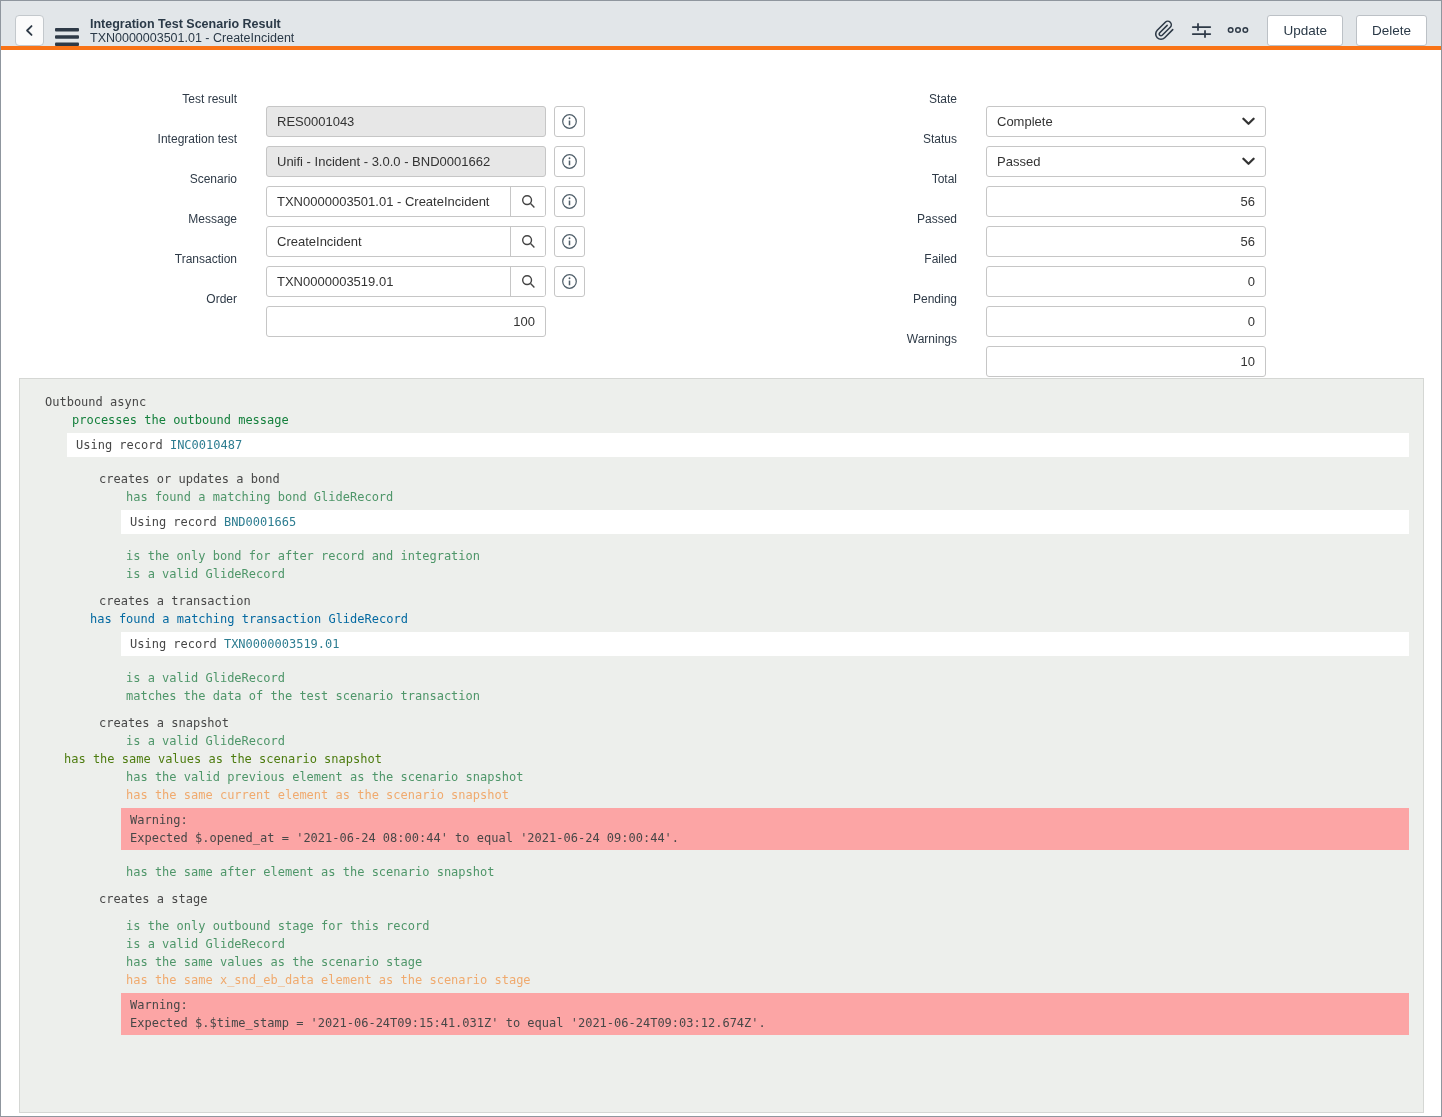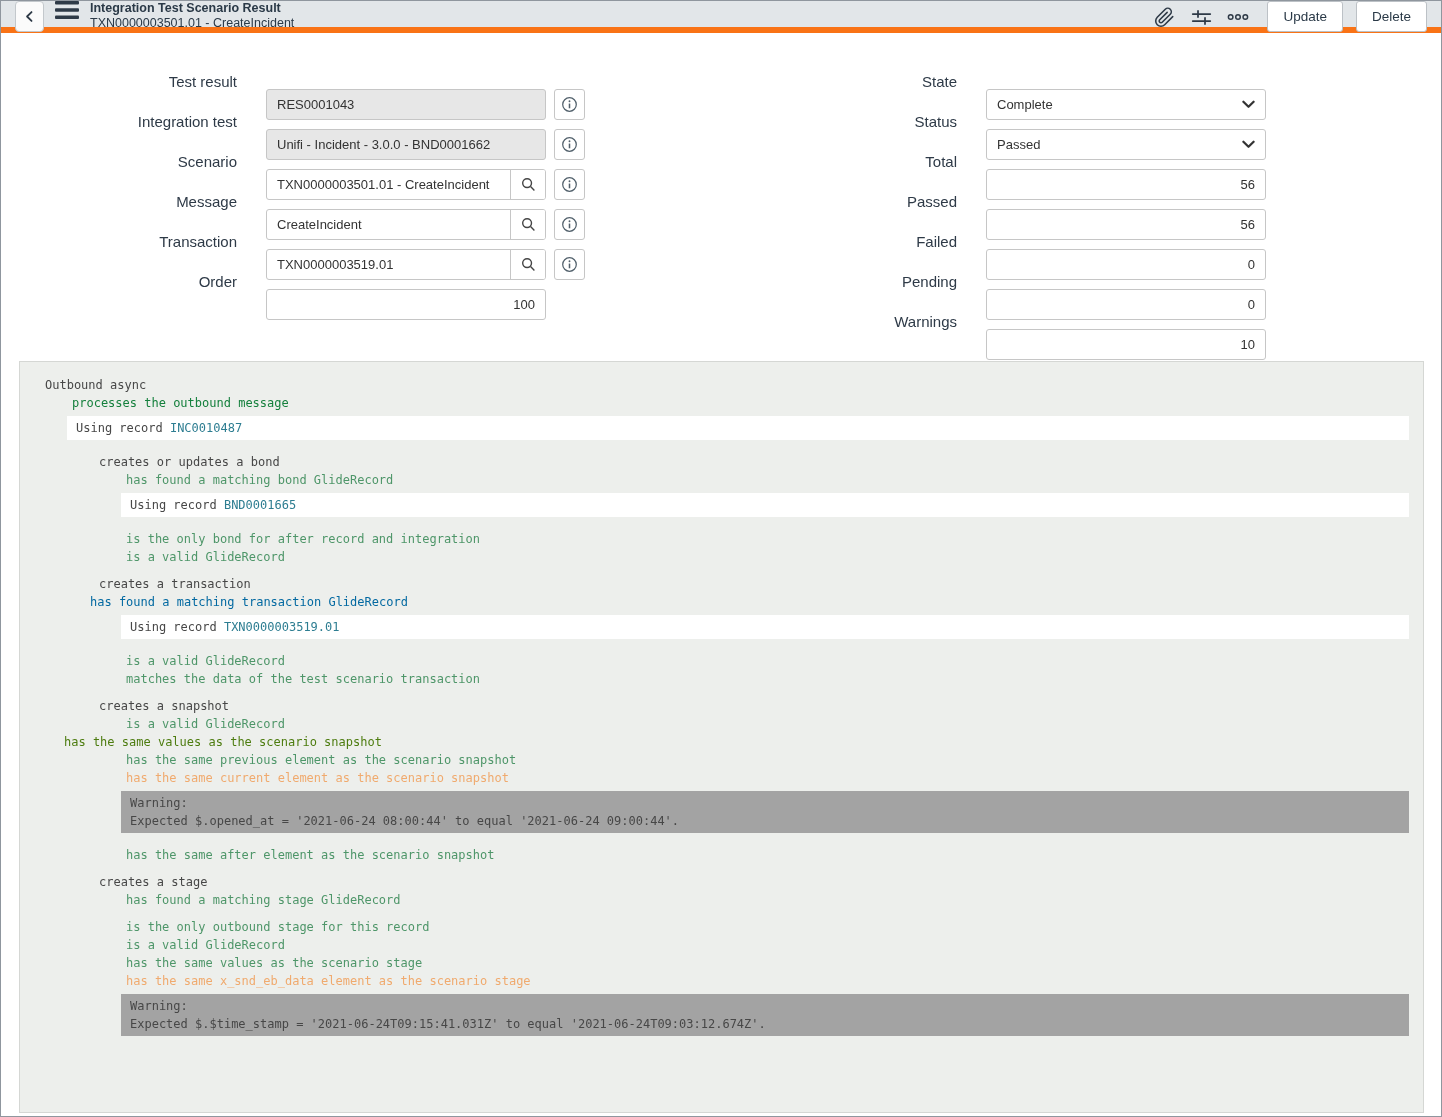--- a/index.html
+++ b/index.html
@@ -7,8 +7,8 @@
     display:flex;flex-direction:column;overflow:hidden;background:#fff;
     font-family:"Liberation Sans",sans-serif;}
   
-  .header{height:32px;flex:none;background:#e2e6e9;border-bottom:6px solid #f97316;
-    display:flex;align-items:flex-start;padding:0 14px;box-sizing:border-box;}
+  .header{height:49px;flex:none;background:#e2e6e9;border-bottom:4px solid #f97316;
+    display:flex;align-items:flex-end;padding:0 14px;box-sizing:border-box;}
   .back-btn{width:29px;height:31px;background:#fbfbfb;border:1px solid #c3c8cc;border-radius:4px;
     display:flex;align-items:center;justify-content:center;cursor:pointer;flex:none;}
   .menu-btn{background:none;border:none;padding:0;margin-left:11px;display:flex;align-items:center;cursor:pointer;flex:none;}

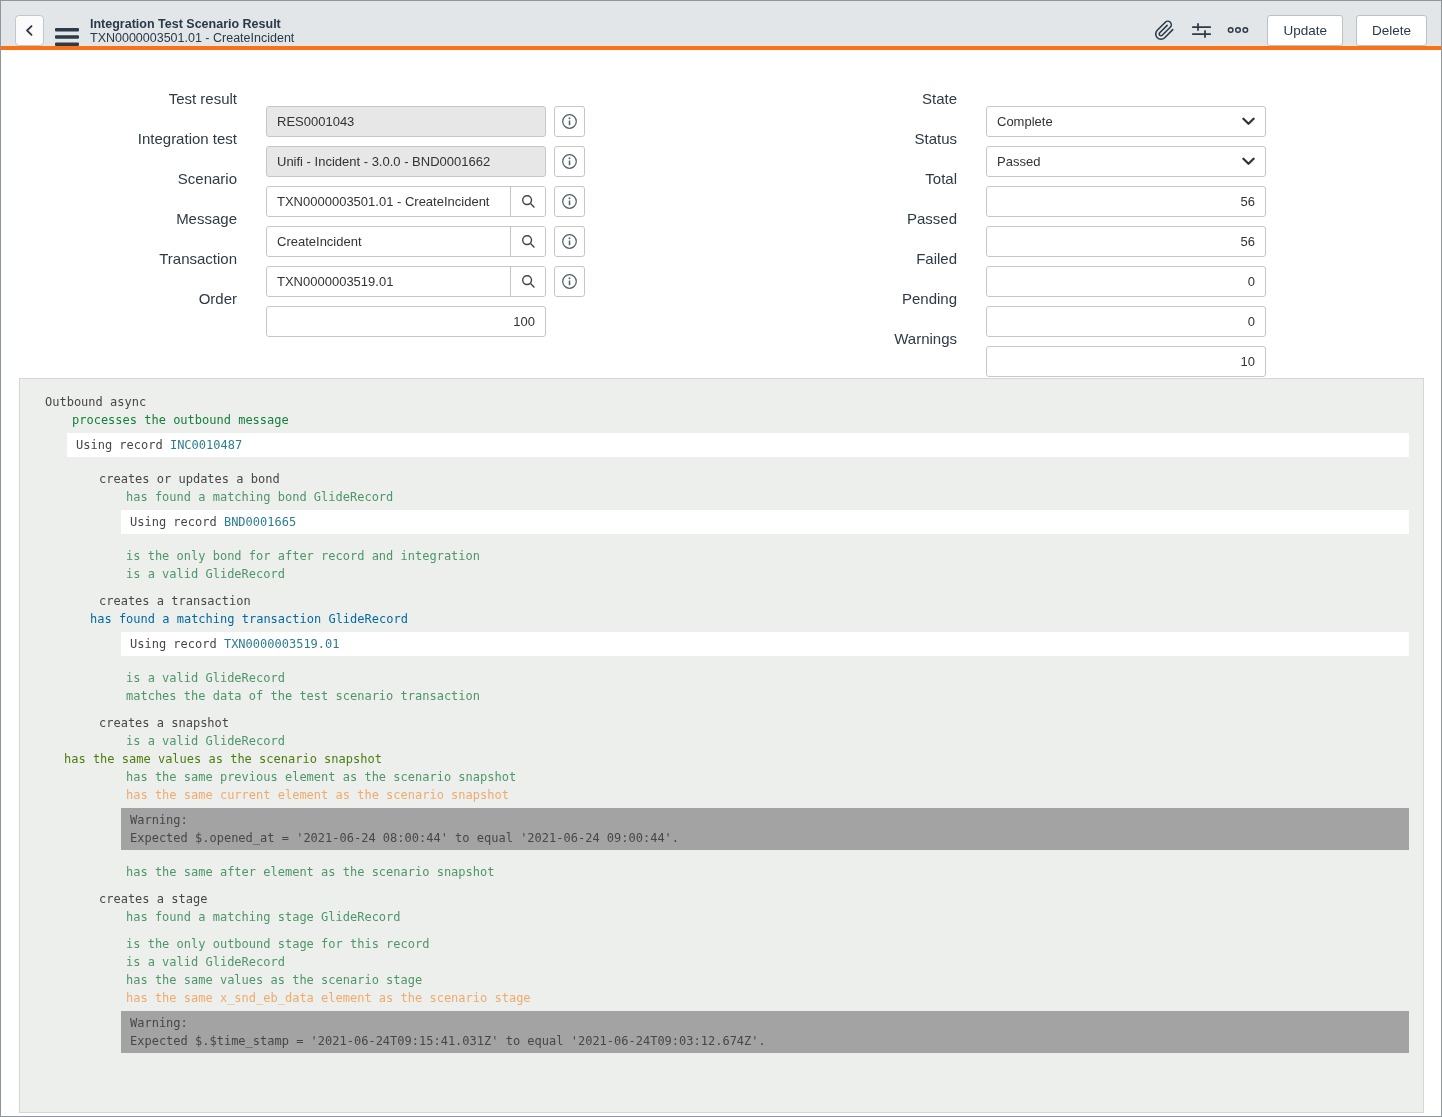--- a/index.html
+++ b/index.html
@@ -25,7 +25,7 @@
   .form{display:flex;padding-top:33px;flex:none;}
   .col{width:50%;box-sizing:border-box;}
   .frow{display:flex;align-items:center;height:31px;margin-bottom:9px;}
-  .flabel{width:236px;flex:none;text-align:right;font-size:15px;color:#2e3a47;}
+  .flabel{width:236px;flex:none;text-align:right;font-size:12px;color:#2e3a47;}
   .fctrls{display:flex;align-items:center;margin-left:29px;margin-top:45px;}
   .ibox{height:31px;width:280px;box-sizing:border-box;border:1px solid #c6c6c6;border-radius:3px;
     font-family:"Liberation Sans",sans-serif;font-size:13px;color:#333;background:#fff;padding:0 10px;outline:none;}

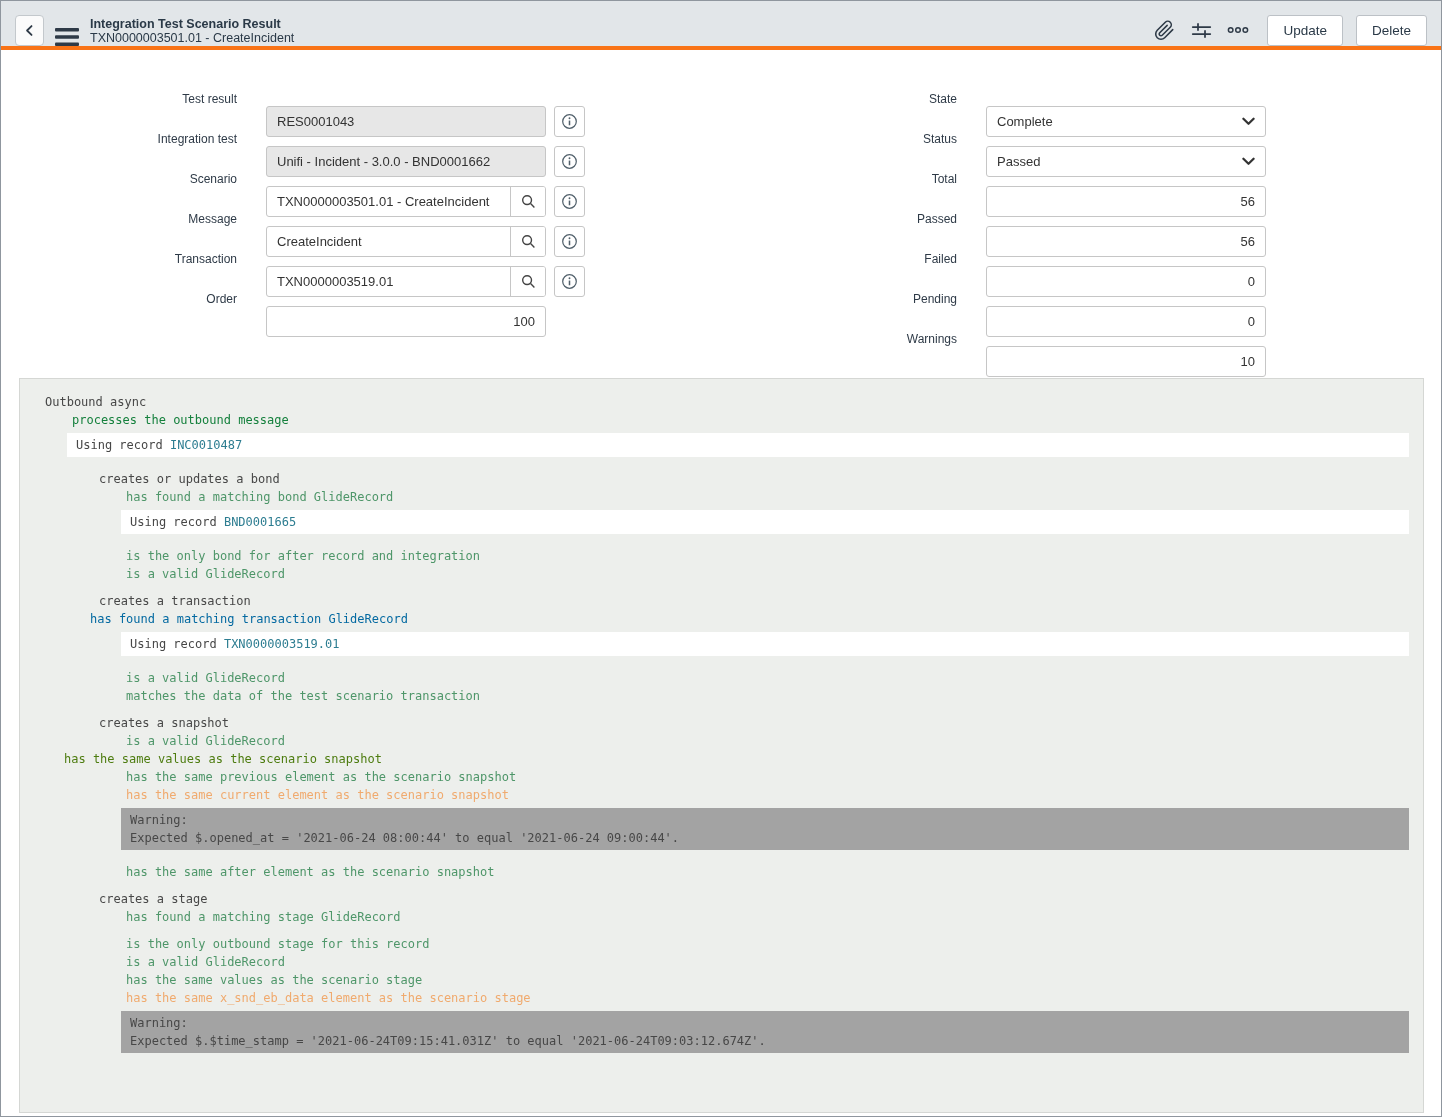--- a/index.html
+++ b/index.html
@@ -304,7 +304,7 @@
       <div class="oline" style="padding-left: 79px; color: rgb(71, 71, 71);">creates a snapshot</div>
       <div class="oline" style="padding-left: 106px; color: rgb(78, 150, 105);">is a valid GlideRecord</div>
       <div class="oline" style="padding-left: 44px; color: #4d7c0f;">has the same values as the scenario snapshot</div>
-      <div class="oline" style="padding-left: 106px; color: rgb(78, 150, 105);">has the same previous element as the scenario snapshot</div>
+      <div class="oline" style="padding-left: 106px; color: rgb(78, 150, 105);">has the valid previous element as the scenario snapshot</div>
       <div class="oline" style="padding-left: 106px; color: rgb(240, 170, 110);">has the same current element as the scenario snapshot</div>
       <div class="owarn" style="margin-left: 101px;"><div>Warning:</div><div>Expected $.opened_at = '2021-06-24 08:00:44' to equal '2021-06-24 09:00:44'.</div></div>
       <div class="ogap"></div>

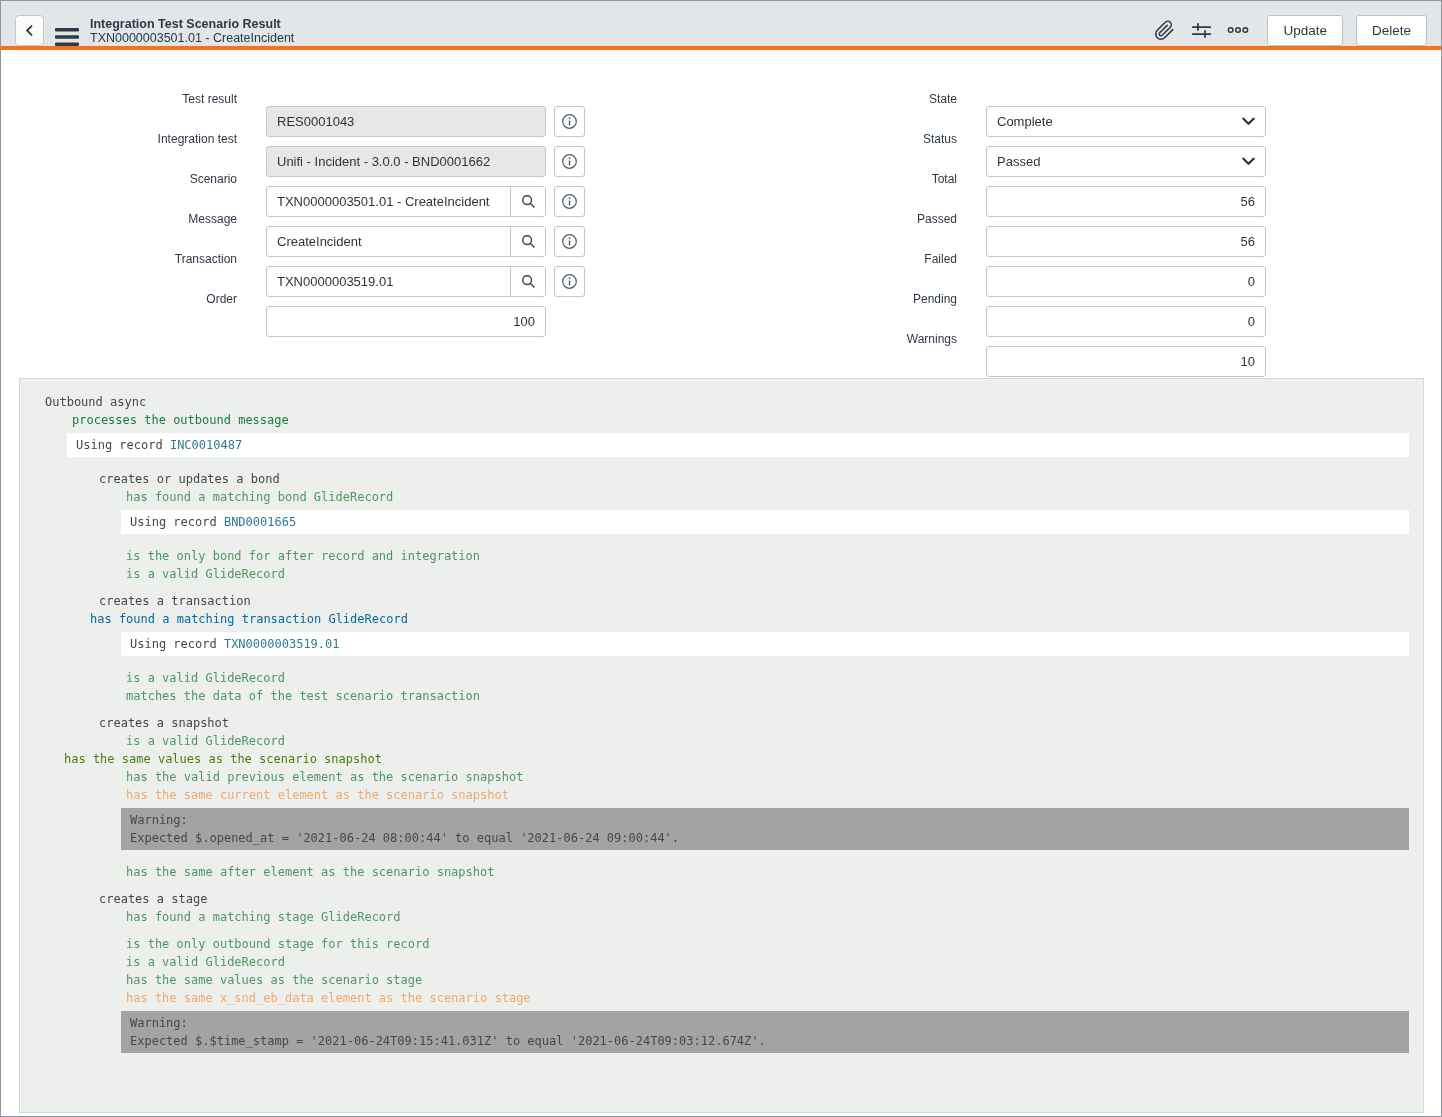--- a/index.html
+++ b/index.html
@@ -49,7 +49,7 @@
   .oline{height:18px;line-height:18px;white-space:pre;}
   .ogap{height:9px;}
   .oband{background:#fff;height:24px;line-height:24px;margin:4px 14px 4px 0;padding-left:9px;white-space:pre;}
-  .owarn{background:#a3a3a3;margin:4px 14px 4px 8px;padding:3px 0 3px 9px;line-height:18px;white-space:pre;}
+  .owarn{background:#fca5a5;margin:4px 14px 4px 8px;padding:3px 0 3px 9px;line-height:18px;white-space:pre;}
 </style>
 </head>
 <body>

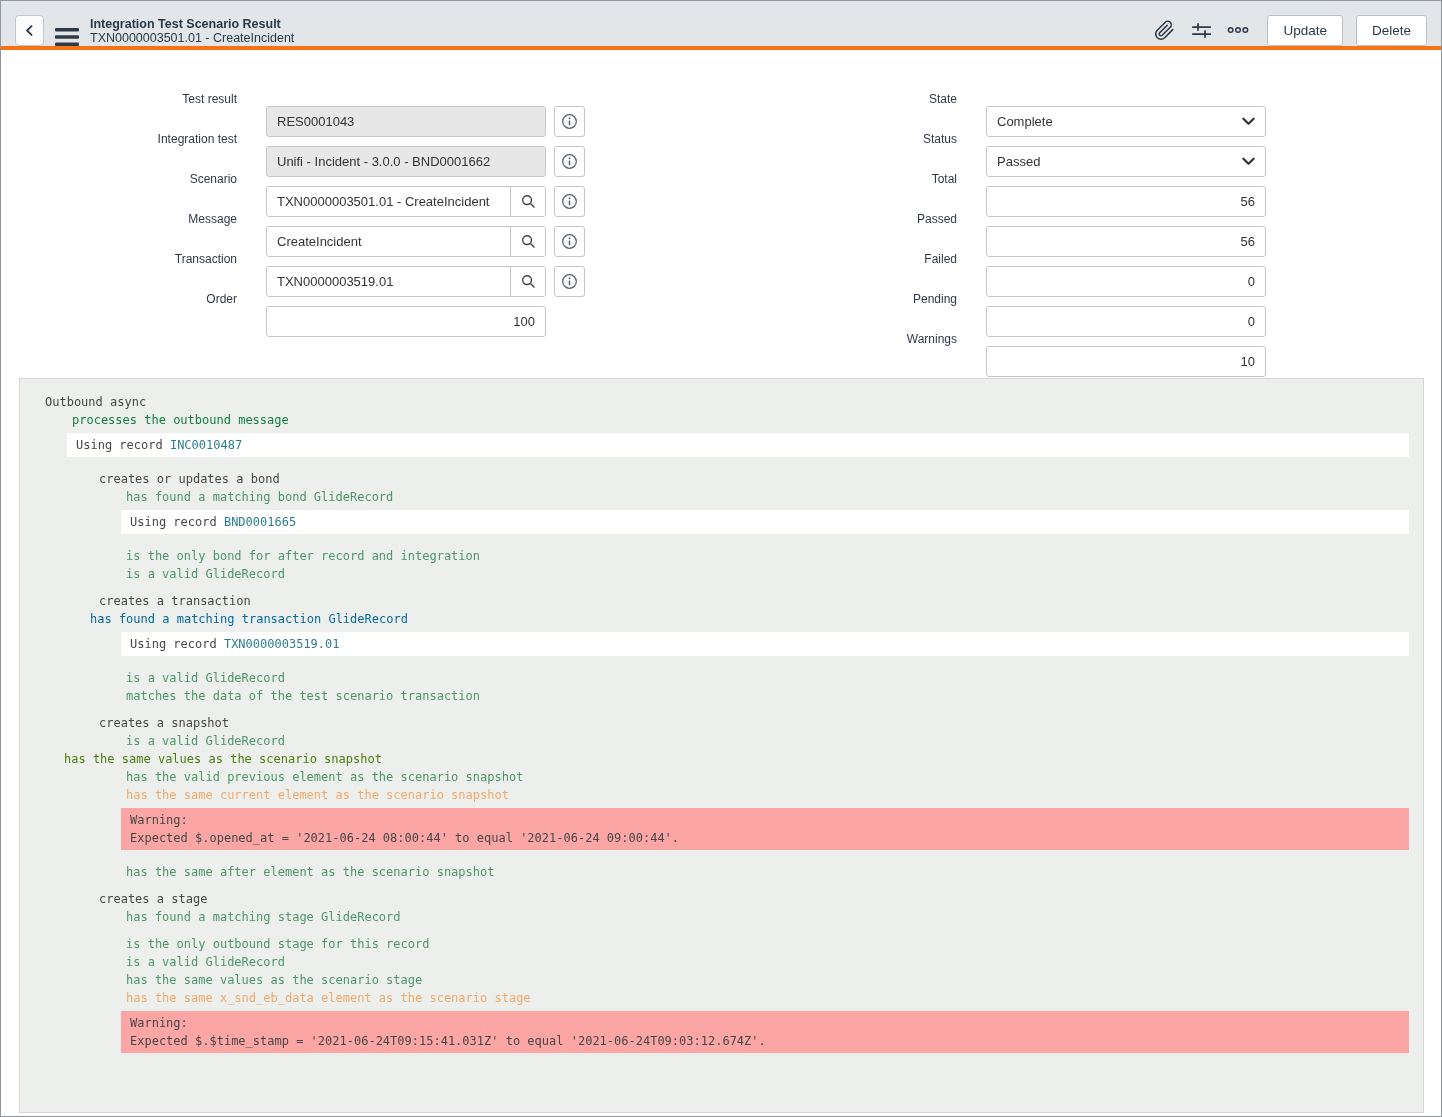--- a/index.html
+++ b/index.html
@@ -311,7 +311,6 @@
       <div class="oline" style="padding-left: 106px; color: rgb(78, 150, 105);">has the same after element as the scenario snapshot</div>
       <div class="ogap"></div>
       <div class="oline" style="padding-left: 79px; color: rgb(71, 71, 71);">creates a stage</div>
-      <div class="oline" style="padding-left: 106px; color: rgb(78, 150, 105);">has found a matching stage GlideRecord</div>
       <div class="ogap"></div>
       <div class="oline" style="padding-left: 106px; color: rgb(78, 150, 105);">is the only outbound stage for this record</div>
       <div class="oline" style="padding-left: 106px; color: rgb(78, 150, 105);">is a valid GlideRecord</div>

